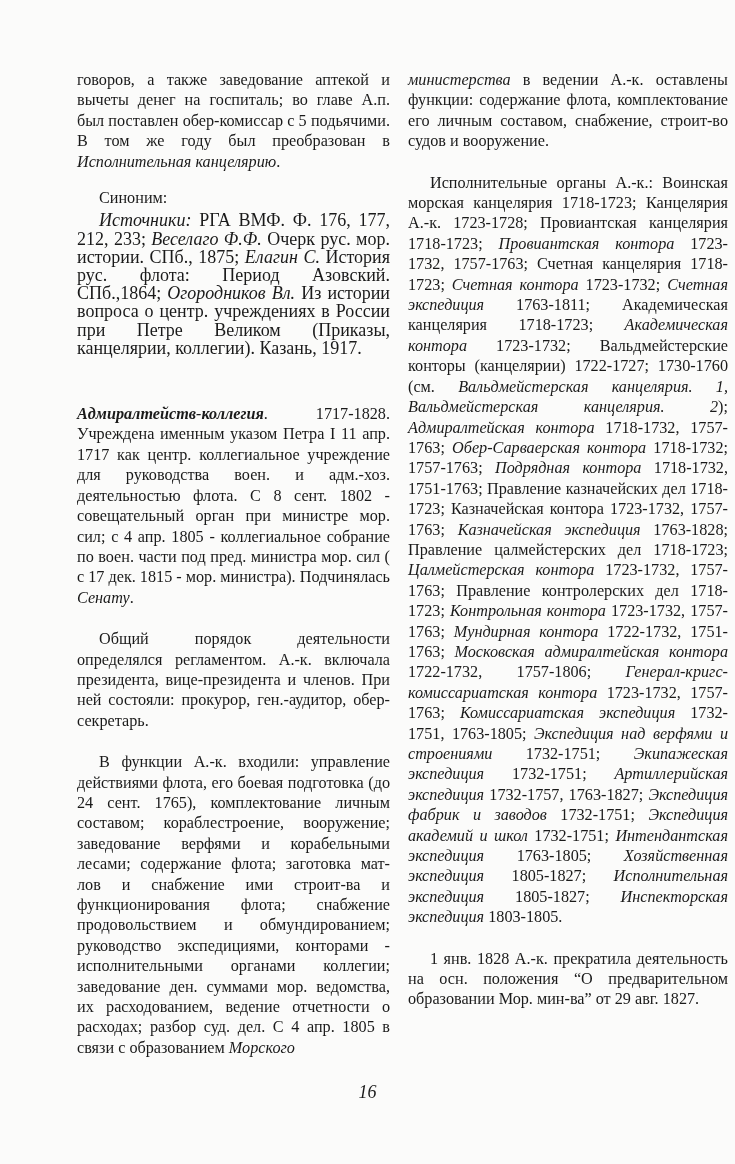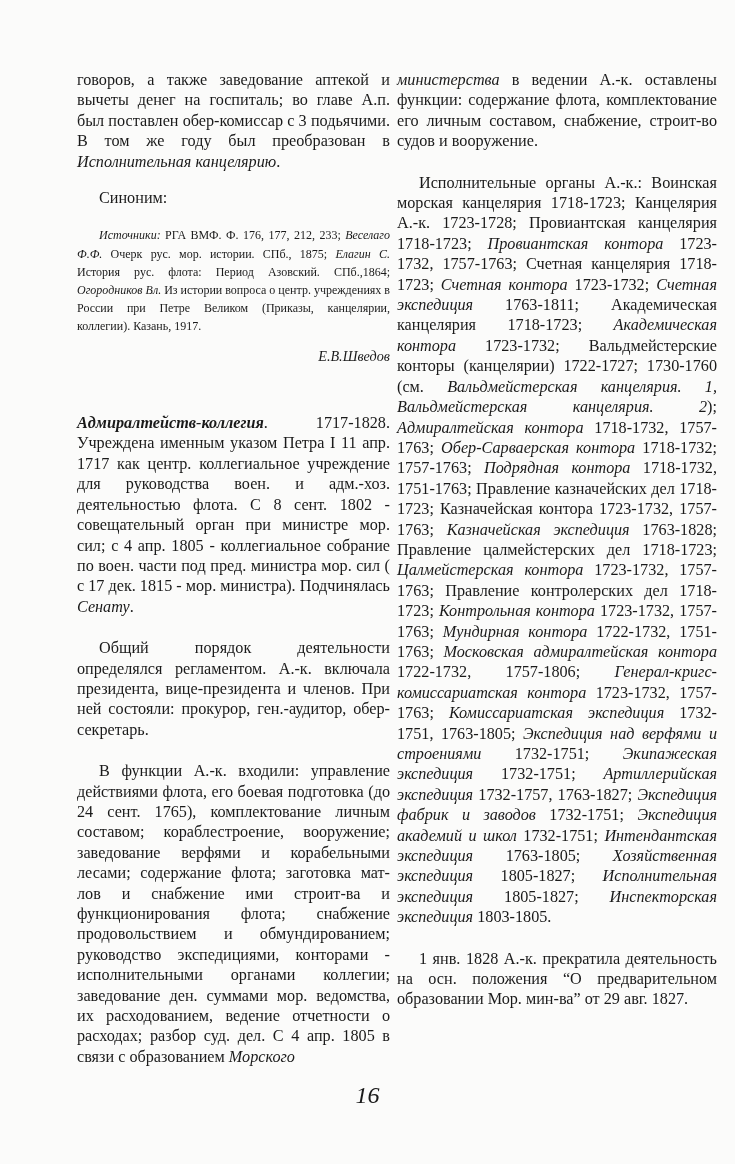--- a/index.html
+++ b/index.html
@@ -40,7 +40,7 @@
 <body>
 
 <div class="col left">
-  <p lang="ru" style="hyphens:auto;"><span>говоров, а также заведование аптекой и вычеты денег на госпиталь; во главе А.п. был поставлен обер-комиссар с 3 подьячими. В том же году был преобразован в </span><span class="ital">Исполнительная канцелярию</span><span>.</span></p>
+  <p lang="ru" style="hyphens:auto;"><span>говоров, а также заведование аптекой и вычеты денег на госпиталь; во главе А.п. был поставлен обер-комиссар с 5 подьячими. В том же году был преобразован в </span><span class="ital">Исполнительная канцелярию</span><span>.</span></p>
   <p class="syn-label">Синоним:</p>
   <p class="sources" lang="ru" style="hyphens:auto;"><span class="ital">Источники:</span><span> РГА ВМФ. Ф. 176, 177, 212, 233; </span><span class="ital">Веселаго Ф.Ф.</span><span> Очерк рус. мор. истории. СПб., 1875; </span><span class="ital">Елагин С.</span><span> История рус. флота: Период Азовский. СПб.,1864; </span><span class="ital">Огородников Вл.</span><span> Из истории вопроса о центр. учреждениях в России при Петре Великом (Приказы, канцелярии, коллегии). Казань, 1917.</span></p>
   <p class="author">Е.В.Шведов</p>

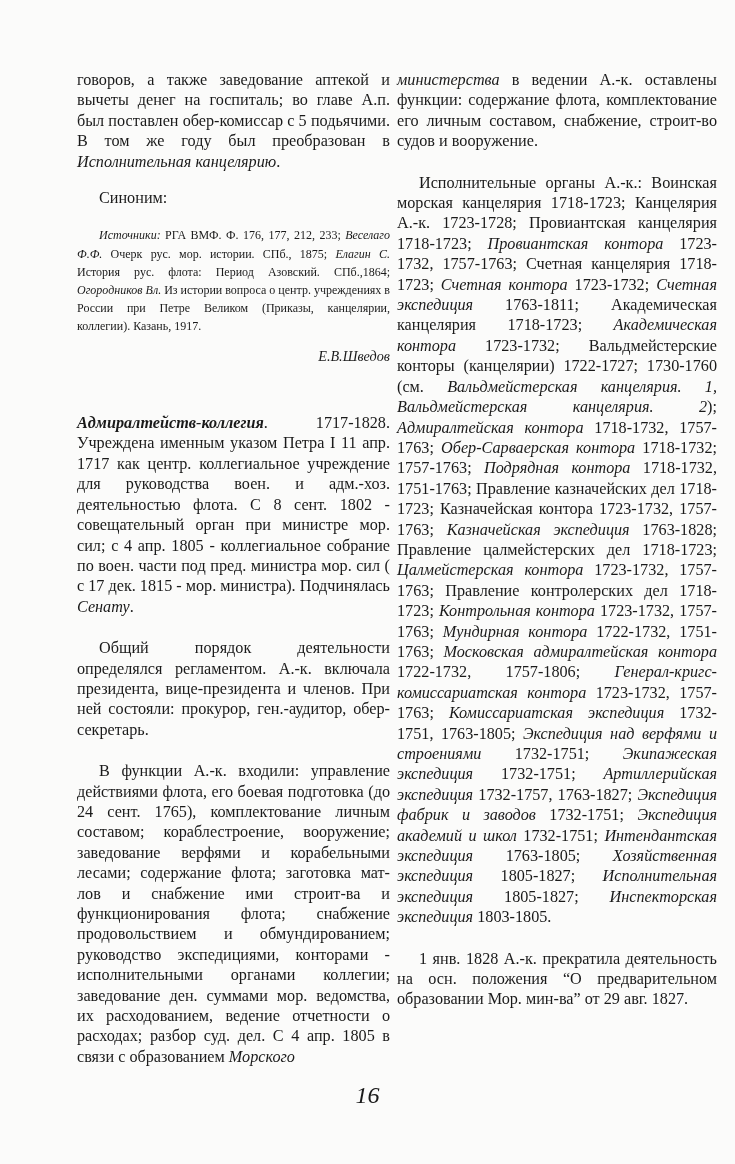--- a/index.html
+++ b/index.html
@@ -19,7 +19,7 @@
       text-align: justify;
     }
     .col.left { left: 77px; width: 313px; }
-    .col.right { left: 397px; width: 320px; }
+    .col.right { left: 408px; width: 320px; }
     p { margin: 0; }
     .indent { text-indent: 22px; }
     .ital { font-style: italic; }

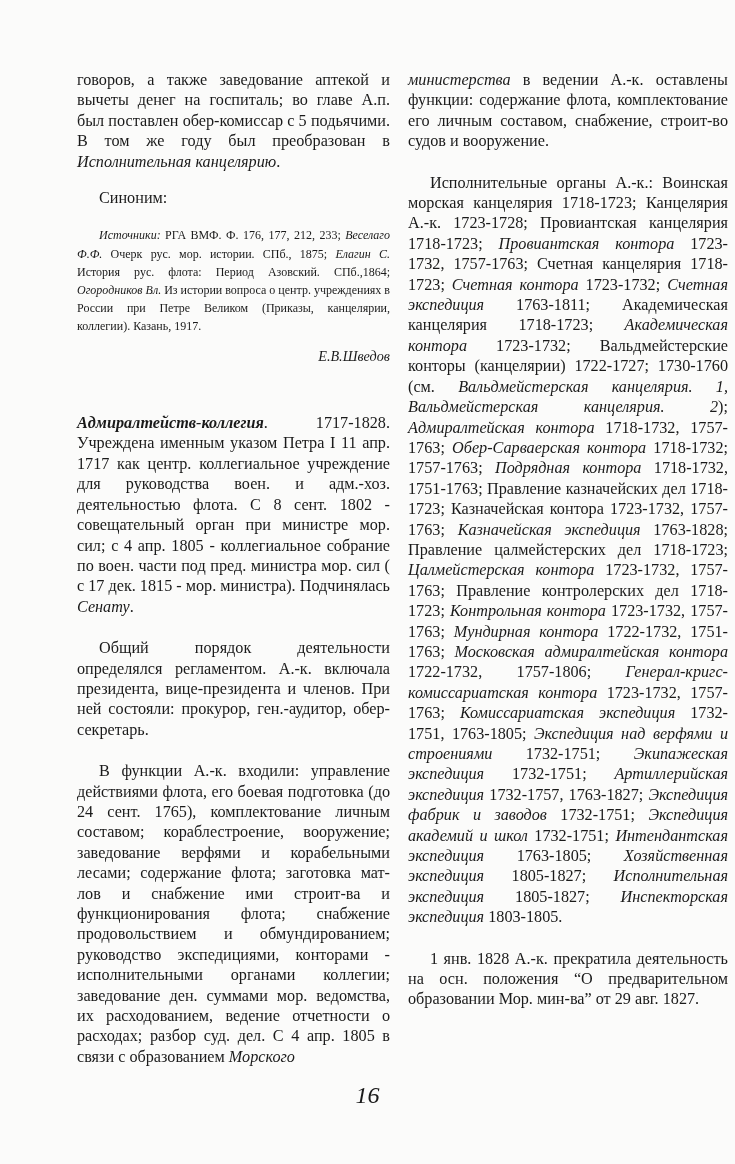--- a/index.html
+++ b/index.html
@@ -26,7 +26,7 @@
     .bold { font-weight: bold; font-style: italic; }
     .syn-label { margin-top: 16px; padding-left: 22px; }
     .syn-value { padding-left: 22px; font-weight: bold; }
-    .sources { font-size: 12px; line-height: 18.2px; margin-top: 18px; text-indent: 22px; }
+    .sources { font-size: 18px; line-height: 18.2px; margin-top: 3px; text-indent: 22px; }
     .author { text-align: right; font-style: italic; font-size: 14.2px; margin-top: 10px; }
     .gap { height: 47px; }
     .pageno {

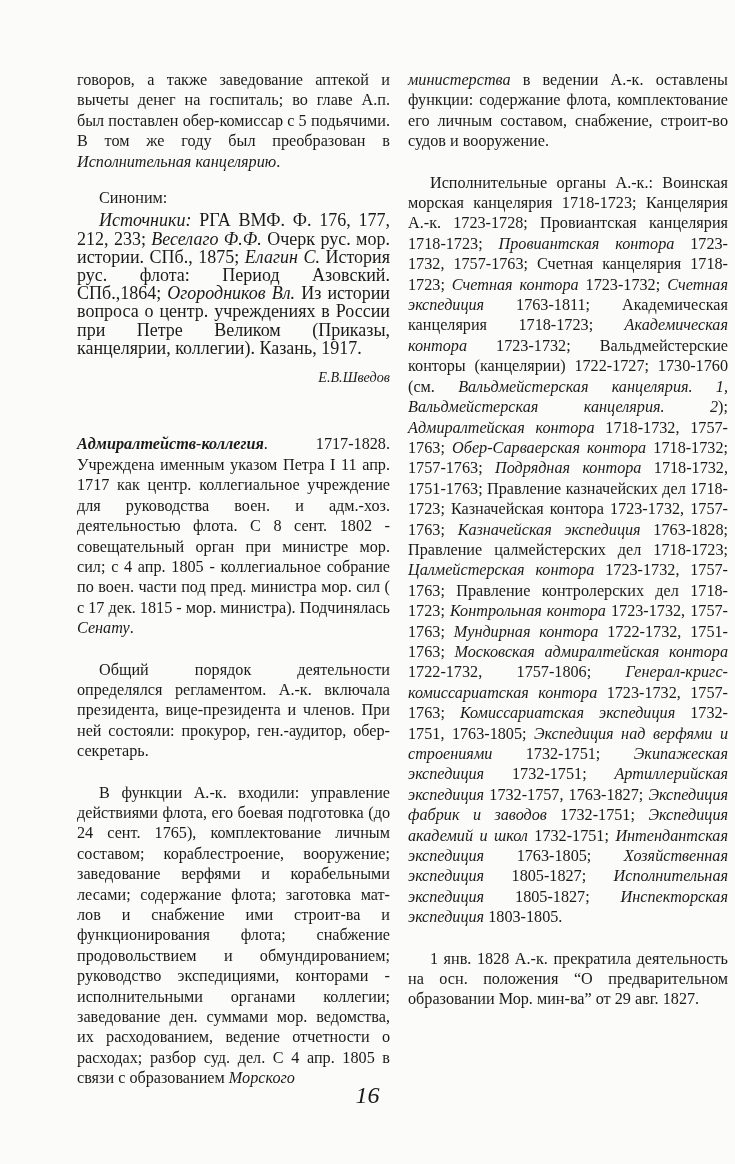--- a/index.html
+++ b/index.html
@@ -43,7 +43,6 @@
   <p lang="ru" style="hyphens:auto;"><span>говоров, а также заведование аптекой и вычеты денег на госпиталь; во главе А.п. был поставлен обер-комиссар с 5 подьячими. В том же году был преобразован в </span><span class="ital">Исполнительная канцелярию</span><span>.</span></p>
   <p class="syn-label">Синоним:</p>
   <p class="sources" lang="ru" style="hyphens:auto;"><span class="ital">Источники:</span><span> РГА ВМФ. Ф. 176, 177, 212, 233; </span><span class="ital">Веселаго Ф.Ф.</span><span> Очерк рус. мор. истории. СПб., 1875; </span><span class="ital">Елагин С.</span><span> История рус. флота: Период Азовский. СПб.,1864; </span><span class="ital">Огородников Вл.</span><span> Из истории вопроса о центр. учреждениях в России при Петре Великом (Приказы, канцелярии, коллегии). Казань, 1917.</span></p>
-  <p class="author">Е.В.Шведов</p>
   <div class="gap"></div>
   <p lang="ru" style="hyphens:auto;"><span class="bold">Адмиралтейств-коллегия</span><span><span>. 1717-1828. Учреждена именным указом Петра I 11 апр. 1717 как центр. коллегиальное учреждение для руководства воен. и адм.-хоз. деятельностью флота. С 8 сент. 1802 - совещательный орган при министре мор. сил; с 4 апр. 1805 - коллегиальное собрание по воен. части под пред. министра мор. сил ( с 17 дек. 1815 - мор. министра). Подчинялась </span><span class="ital">Сенату</span><span>.</span></span></p>
   <p class="indent para-gap" lang="ru" style="hyphens:auto;">Общий порядок деятельности определялся регламентом. А.-к. включала президента, вице-президента и членов. При ней состояли: прокурор, ген.-аудитор, обер-секретарь.</p>

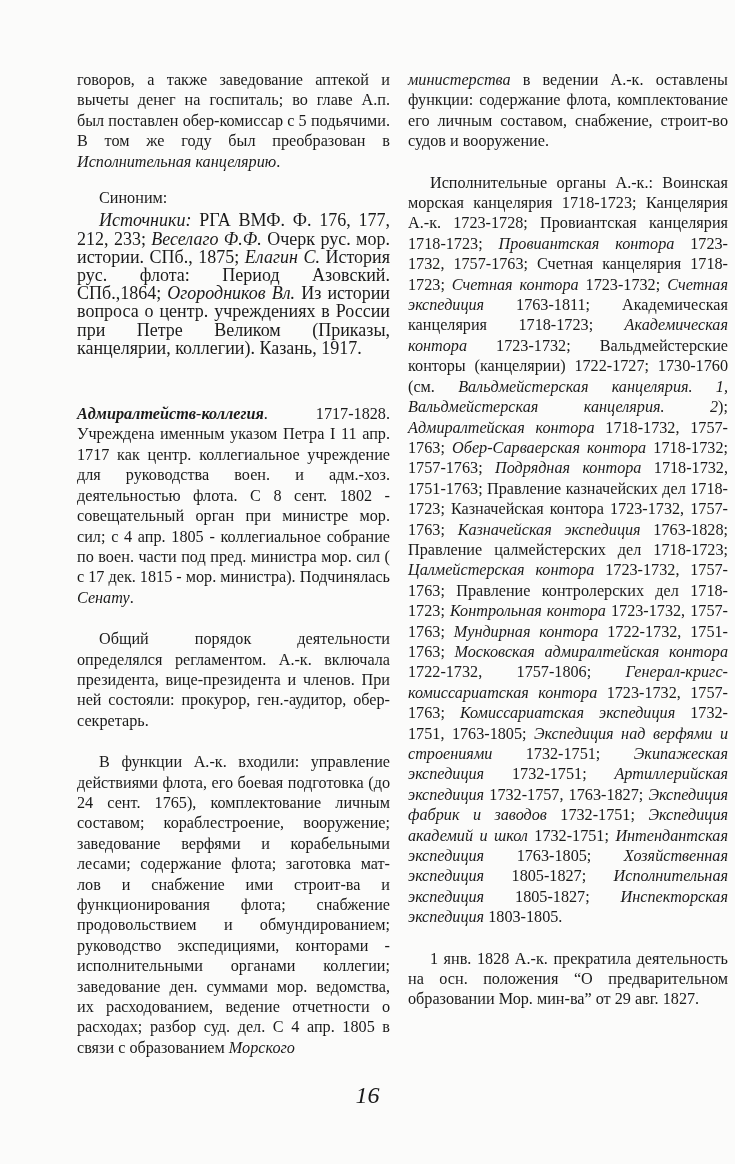--- a/index.html
+++ b/index.html
@@ -31,7 +31,7 @@
     .gap { height: 47px; }
     .pageno {
       position: absolute; top: 1082px; left: 0; width: 735px;
-      text-align: center; font-style: italic; font-size: 24px;
+      text-align: center; font-style: italic; font-size: 18px;
       font-family: "Liberation Serif", serif;
     }
     .para-gap { margin-top: 21px; }

